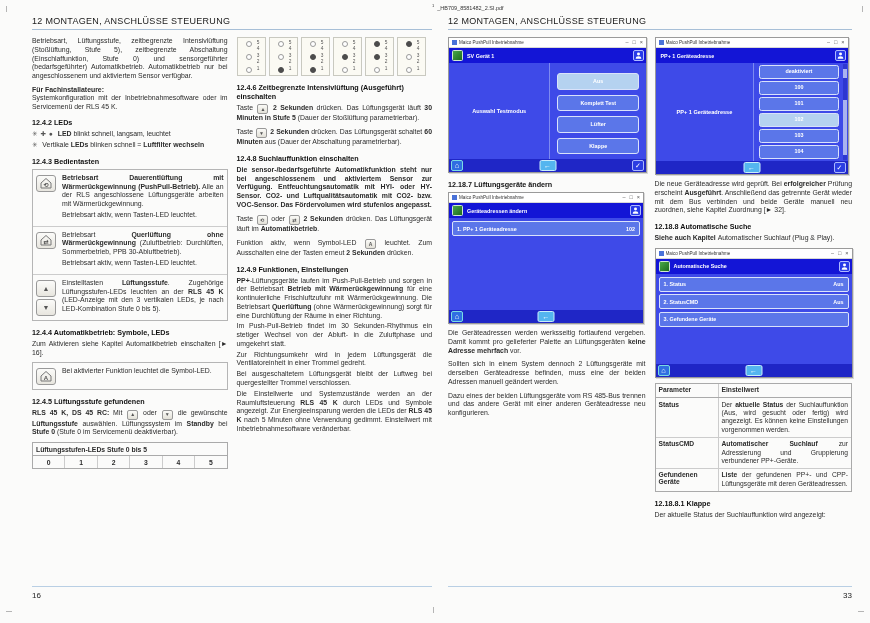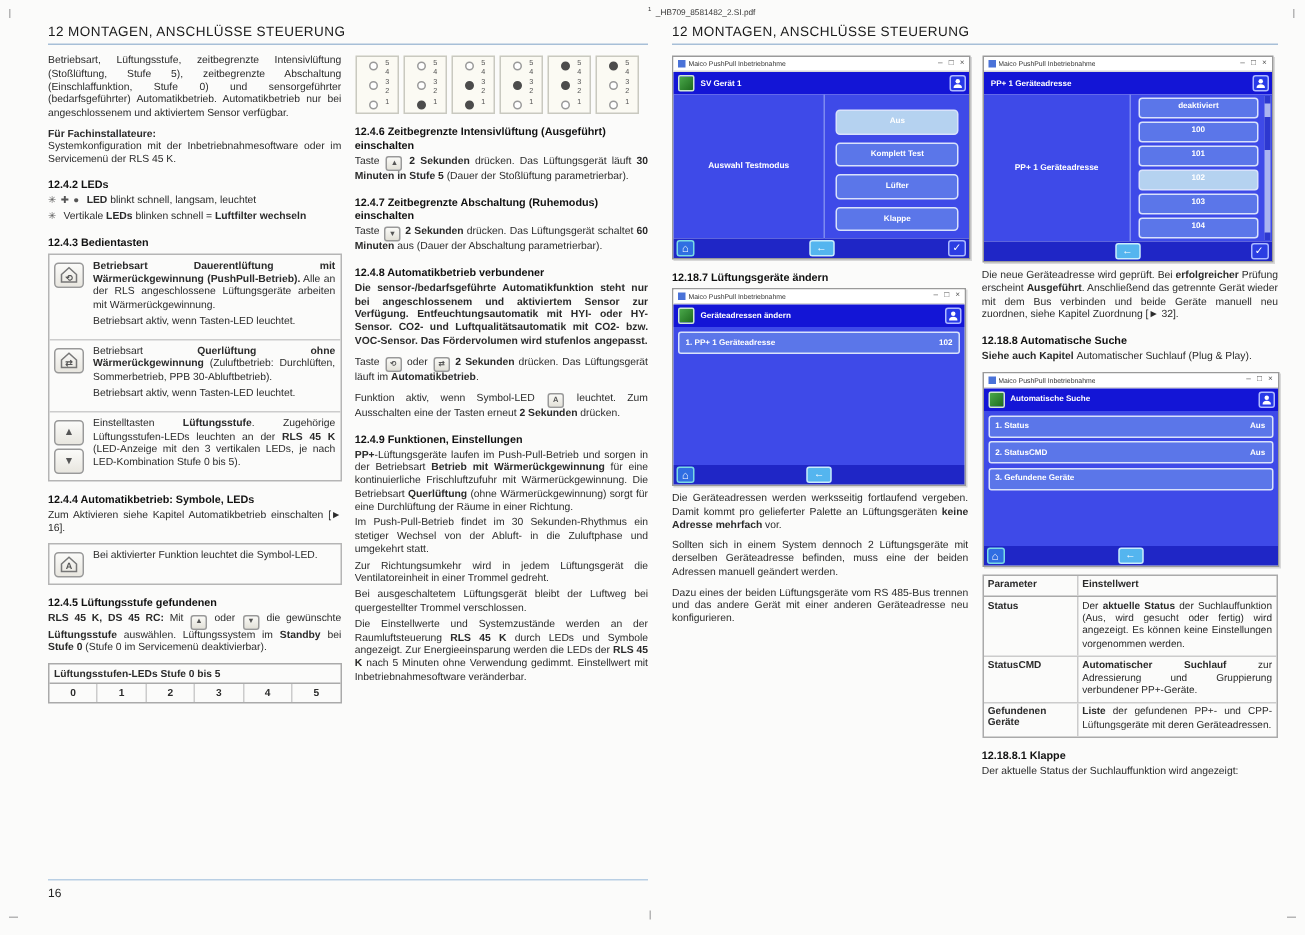--- a/index.html
+++ b/index.html
@@ -262,7 +262,6 @@
       </div>
       <div class="sect">12.4.6 Zeitbegrenzte Intensivlüftung (Ausgeführt) einschalten</div>
       <p class="t"><span>Taste </span><span class="keybtn">▲</span><span> </span><span class="b">2 Sekunden</span><span> drücken. Das Lüftungsgerät läuft </span><span class="b">30 Minuten in Stufe 5</span><span> (Dauer der Stoßlüftung parametrierbar).</span></p>
-      <div class="sect">12.4.7 Zeitbegrenzte Abschaltung (Ruhemodus) einschalten</div>
       <p class="t"><span>Taste </span><span class="keybtn">▼</span><span> </span><span class="b">2 Sekunden</span><span> drücken. Das Lüftungsgerät schaltet </span><span class="b">60 Minuten</span><span> aus (Dauer der Abschaltung parametrierbar).</span></p>
       <div class="sect">12.4.8 Automatikbetrieb verbundener</div>
       <p class="t boldblock">Die sensor-/bedarfsgeführte Automatikfunktion steht nur bei angeschlossenem und aktiviertem Sensor zur Verfügung. Entfeuchtungsautomatik mit HYI- oder HY-Sensor. CO2- und Luftqualitätsautomatik mit CO2- bzw. VOC-Sensor. Das Fördervolumen wird stufenlos angepasst.</p>

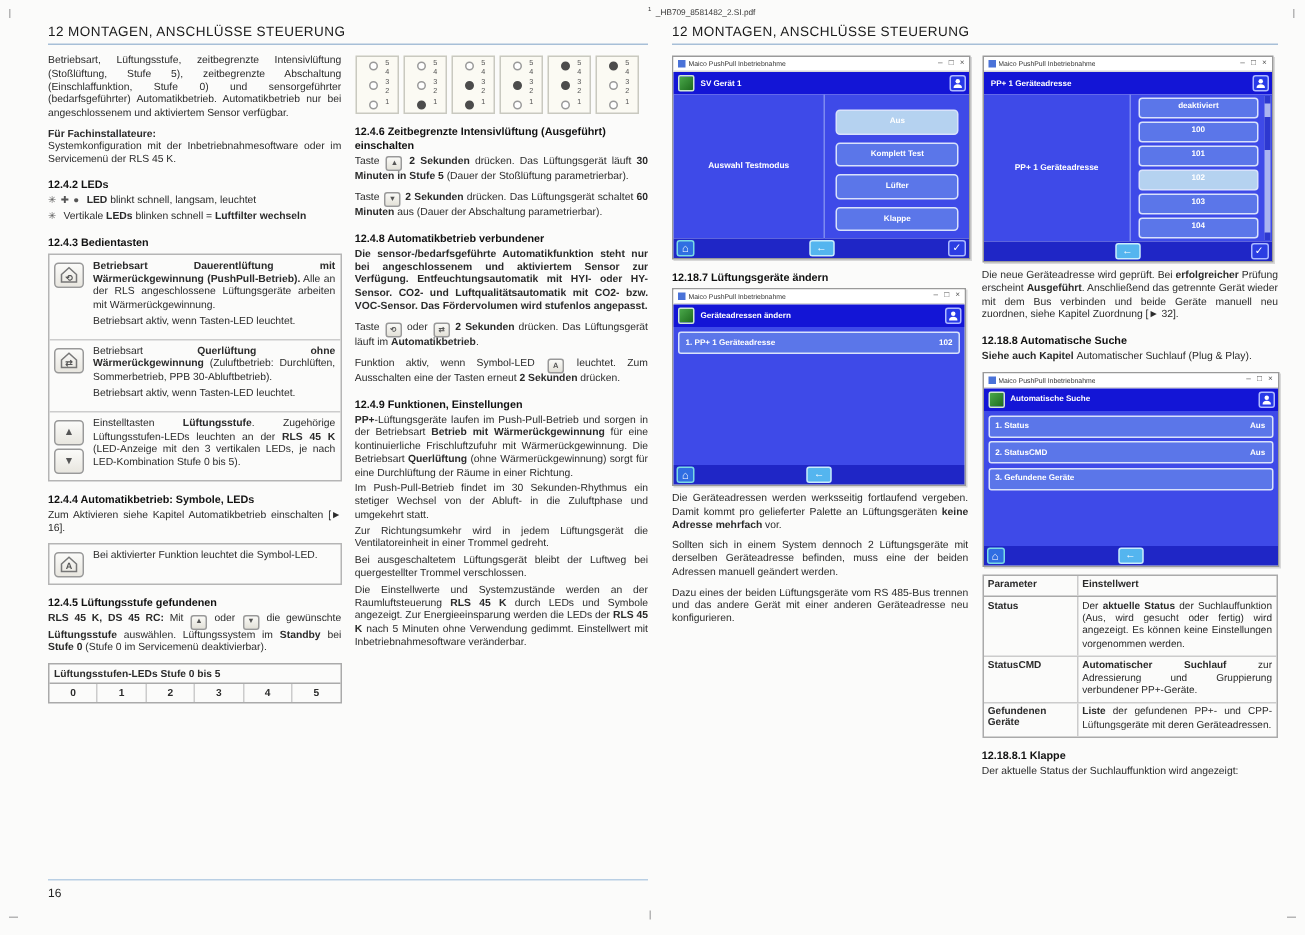--- a/index.html
+++ b/index.html
@@ -263,7 +263,7 @@
       <div class="sect">12.4.6 Zeitbegrenzte Intensivlüftung (Ausgeführt) einschalten</div>
       <p class="t"><span>Taste </span><span class="keybtn">▲</span><span> </span><span class="b">2 Sekunden</span><span> drücken. Das Lüftungsgerät läuft </span><span class="b">30 Minuten in Stufe 5</span><span> (Dauer der Stoßlüftung parametrierbar).</span></p>
       <p class="t"><span>Taste </span><span class="keybtn">▼</span><span> </span><span class="b">2 Sekunden</span><span> drücken. Das Lüftungsgerät schaltet </span><span class="b">60 Minuten</span><span> aus (Dauer der Abschaltung parametrierbar).</span></p>
-      <div class="sect">12.4.8 Automatikbetrieb verbundener</div>
+      <div class="sect">12.4.8 Suchlauffunktion einschalten</div>
       <p class="t boldblock">Die sensor-/bedarfsgeführte Automatikfunktion steht nur bei angeschlossenem und aktiviertem Sensor zur Verfügung. Entfeuchtungsautomatik mit HYI- oder HY-Sensor. CO2- und Luftqualitätsautomatik mit CO2- bzw. VOC-Sensor. Das Fördervolumen wird stufenlos angepasst.</p>
       <p class="t"><span>Taste </span><span class="keybtn">⟲</span><span> oder </span><span class="keybtn">⇄</span><span> </span><span class="b">2 Sekunden</span><span> drücken. Das Lüftungsgerät läuft im </span><span class="b">Automatikbetrieb</span><span>.</span></p>
       <p class="t"><span>Funktion aktiv, wenn Symbol-LED </span><span class="keybtn">A</span><span> leuchtet. Zum Ausschalten eine der Tasten erneut </span><span class="b">2 Sekunden</span><span> drücken.</span></p>

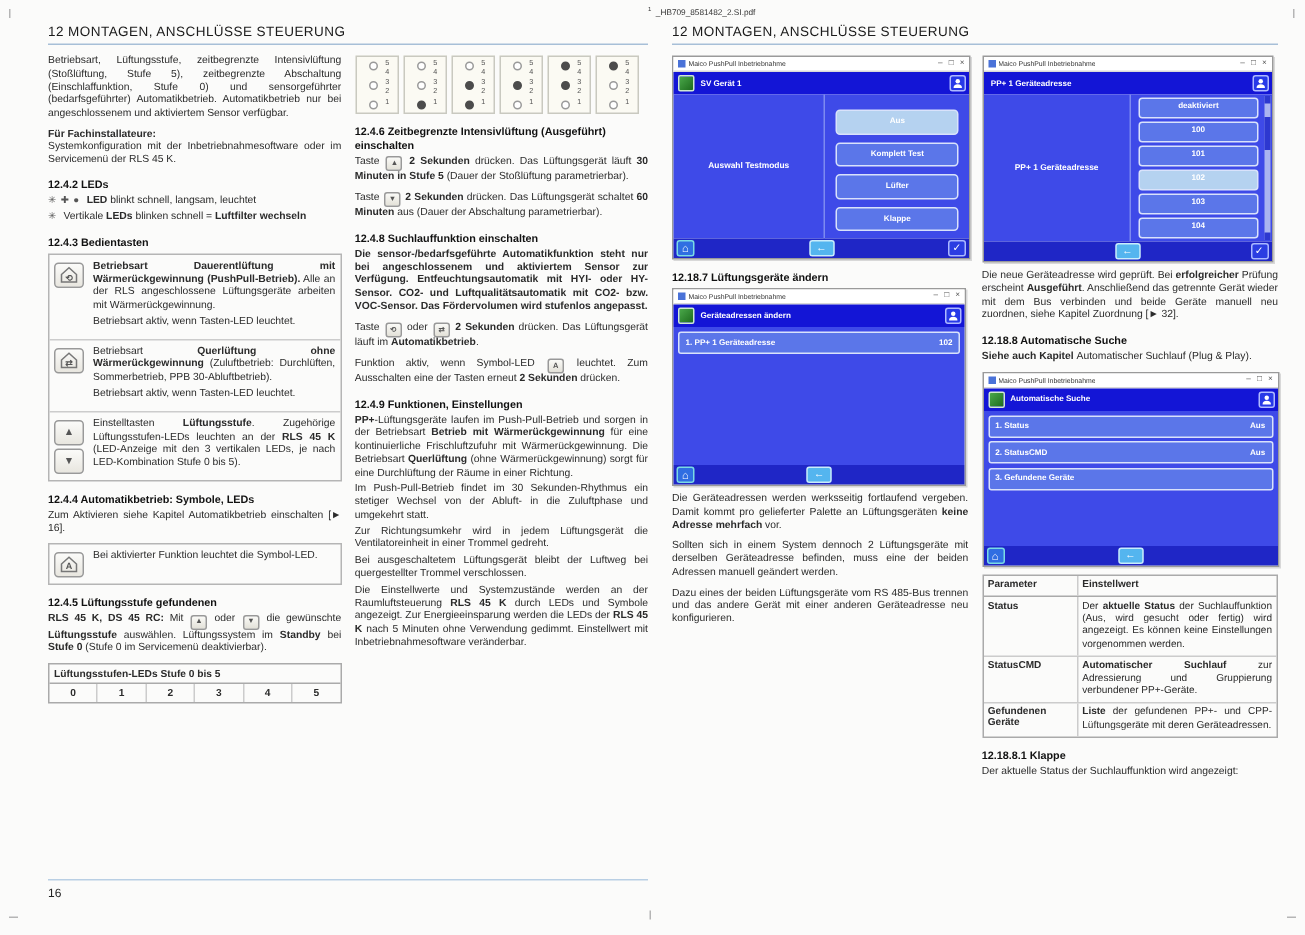--- a/index.html
+++ b/index.html
@@ -476,6 +476,7 @@
       <p class="t">Der aktuelle Status der Suchlauffunktion wird angezeigt:</p>
     </div>
   </div>
+  <div class="pagefoot right"><span>33</span></div>
 </div>
 
 </body></html>

